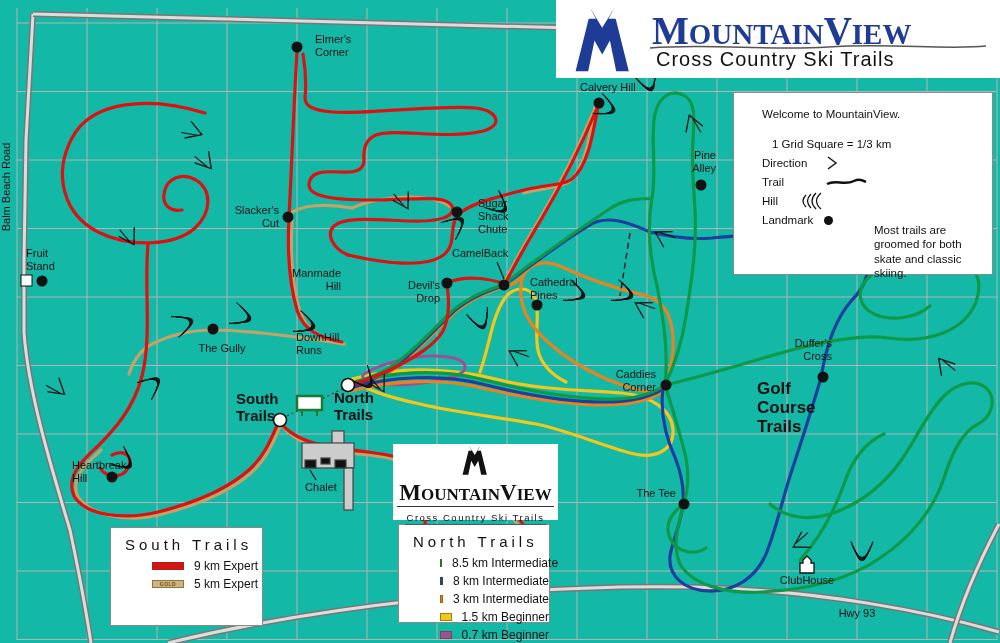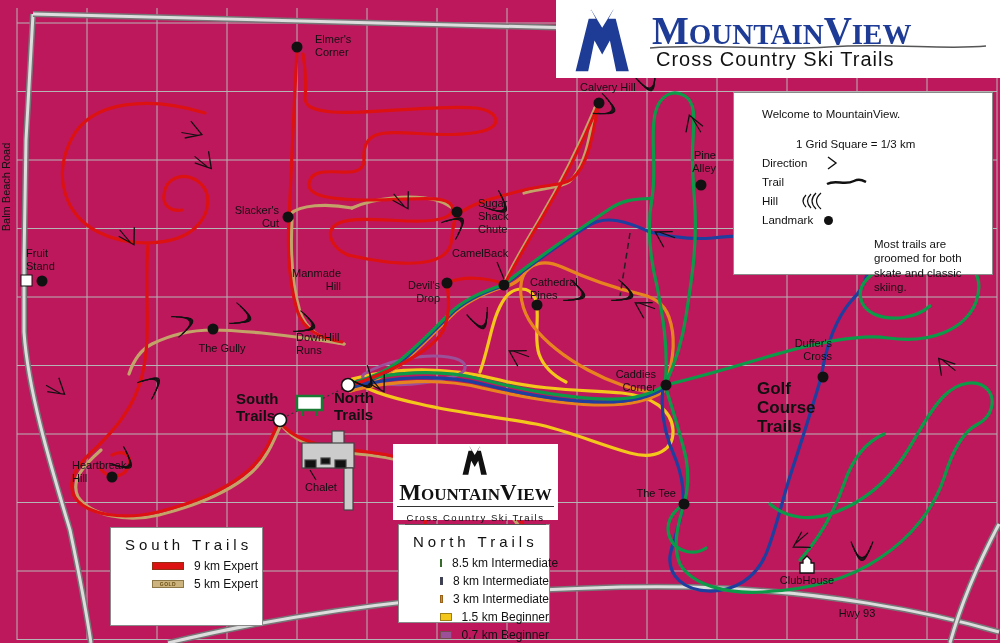--- a/index.html
+++ b/index.html
@@ -3,7 +3,7 @@
 <meta charset="utf-8">
 <style>
   html,body{margin:0;padding:0;background:#fff;}
-  #stage{position:relative;width:1000px;height:643px;background:#be185d;overflow:hidden;
+  #stage{position:relative;width:1000px;height:643px;background:#14b8a6;overflow:hidden;
          font-family:"Liberation Sans",sans-serif;}
   #map{position:absolute;left:0;top:0;}
   svg text{font-family:"Liberation Sans",sans-serif;}

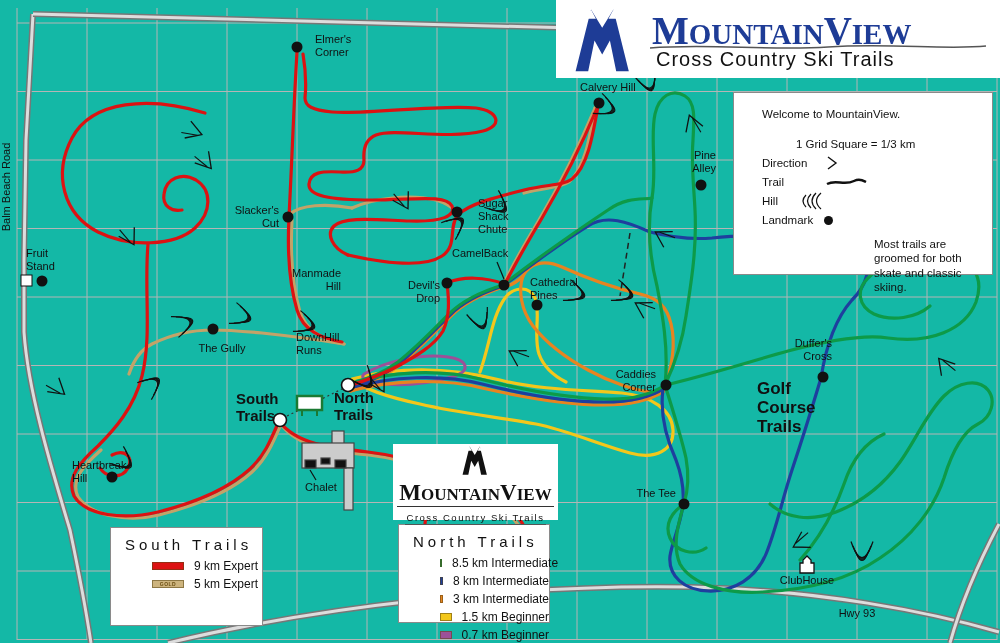--- a/index.html
+++ b/index.html
@@ -22,7 +22,7 @@
   #info-box .para{width:225px;}
   .keyrow{display:flex;align-items:center;margin-top:4px;height:15px;}
   .keyrow .klabel{width:62px;}
-  #scale-note{margin:16px 0 4px 34px;}
+  #scale-note{margin:16px 0 4px 10px;}
   #groomed-note{position:absolute;left:140px;top:144px;width:115px;font-size:11.5px;line-height:1.25;}
   .dotglyph{width:9px;height:9px;border-radius:50%;background:#111;}
   

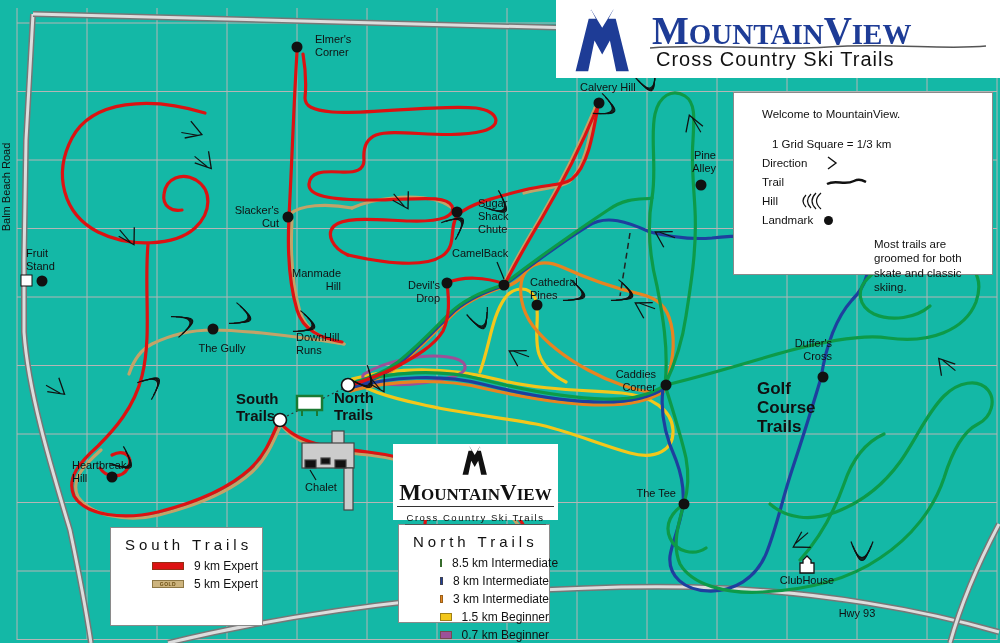--- a/index.html
+++ b/index.html
@@ -23,7 +23,7 @@
   .keyrow{display:flex;align-items:center;margin-top:4px;height:15px;}
   .keyrow .klabel{width:62px;}
   #scale-note{margin:16px 0 4px 10px;}
-  #groomed-note{position:absolute;left:140px;top:144px;width:115px;font-size:11.5px;line-height:1.25;}
+  #groomed-note{position:absolute;left:140px;top:130px;width:115px;font-size:11.5px;line-height:1.25;}
   .dotglyph{width:9px;height:9px;border-radius:50%;background:#111;}
   
   #logo-top{position:absolute;left:556px;top:0px;width:444px;height:78px;background:#fff;}

